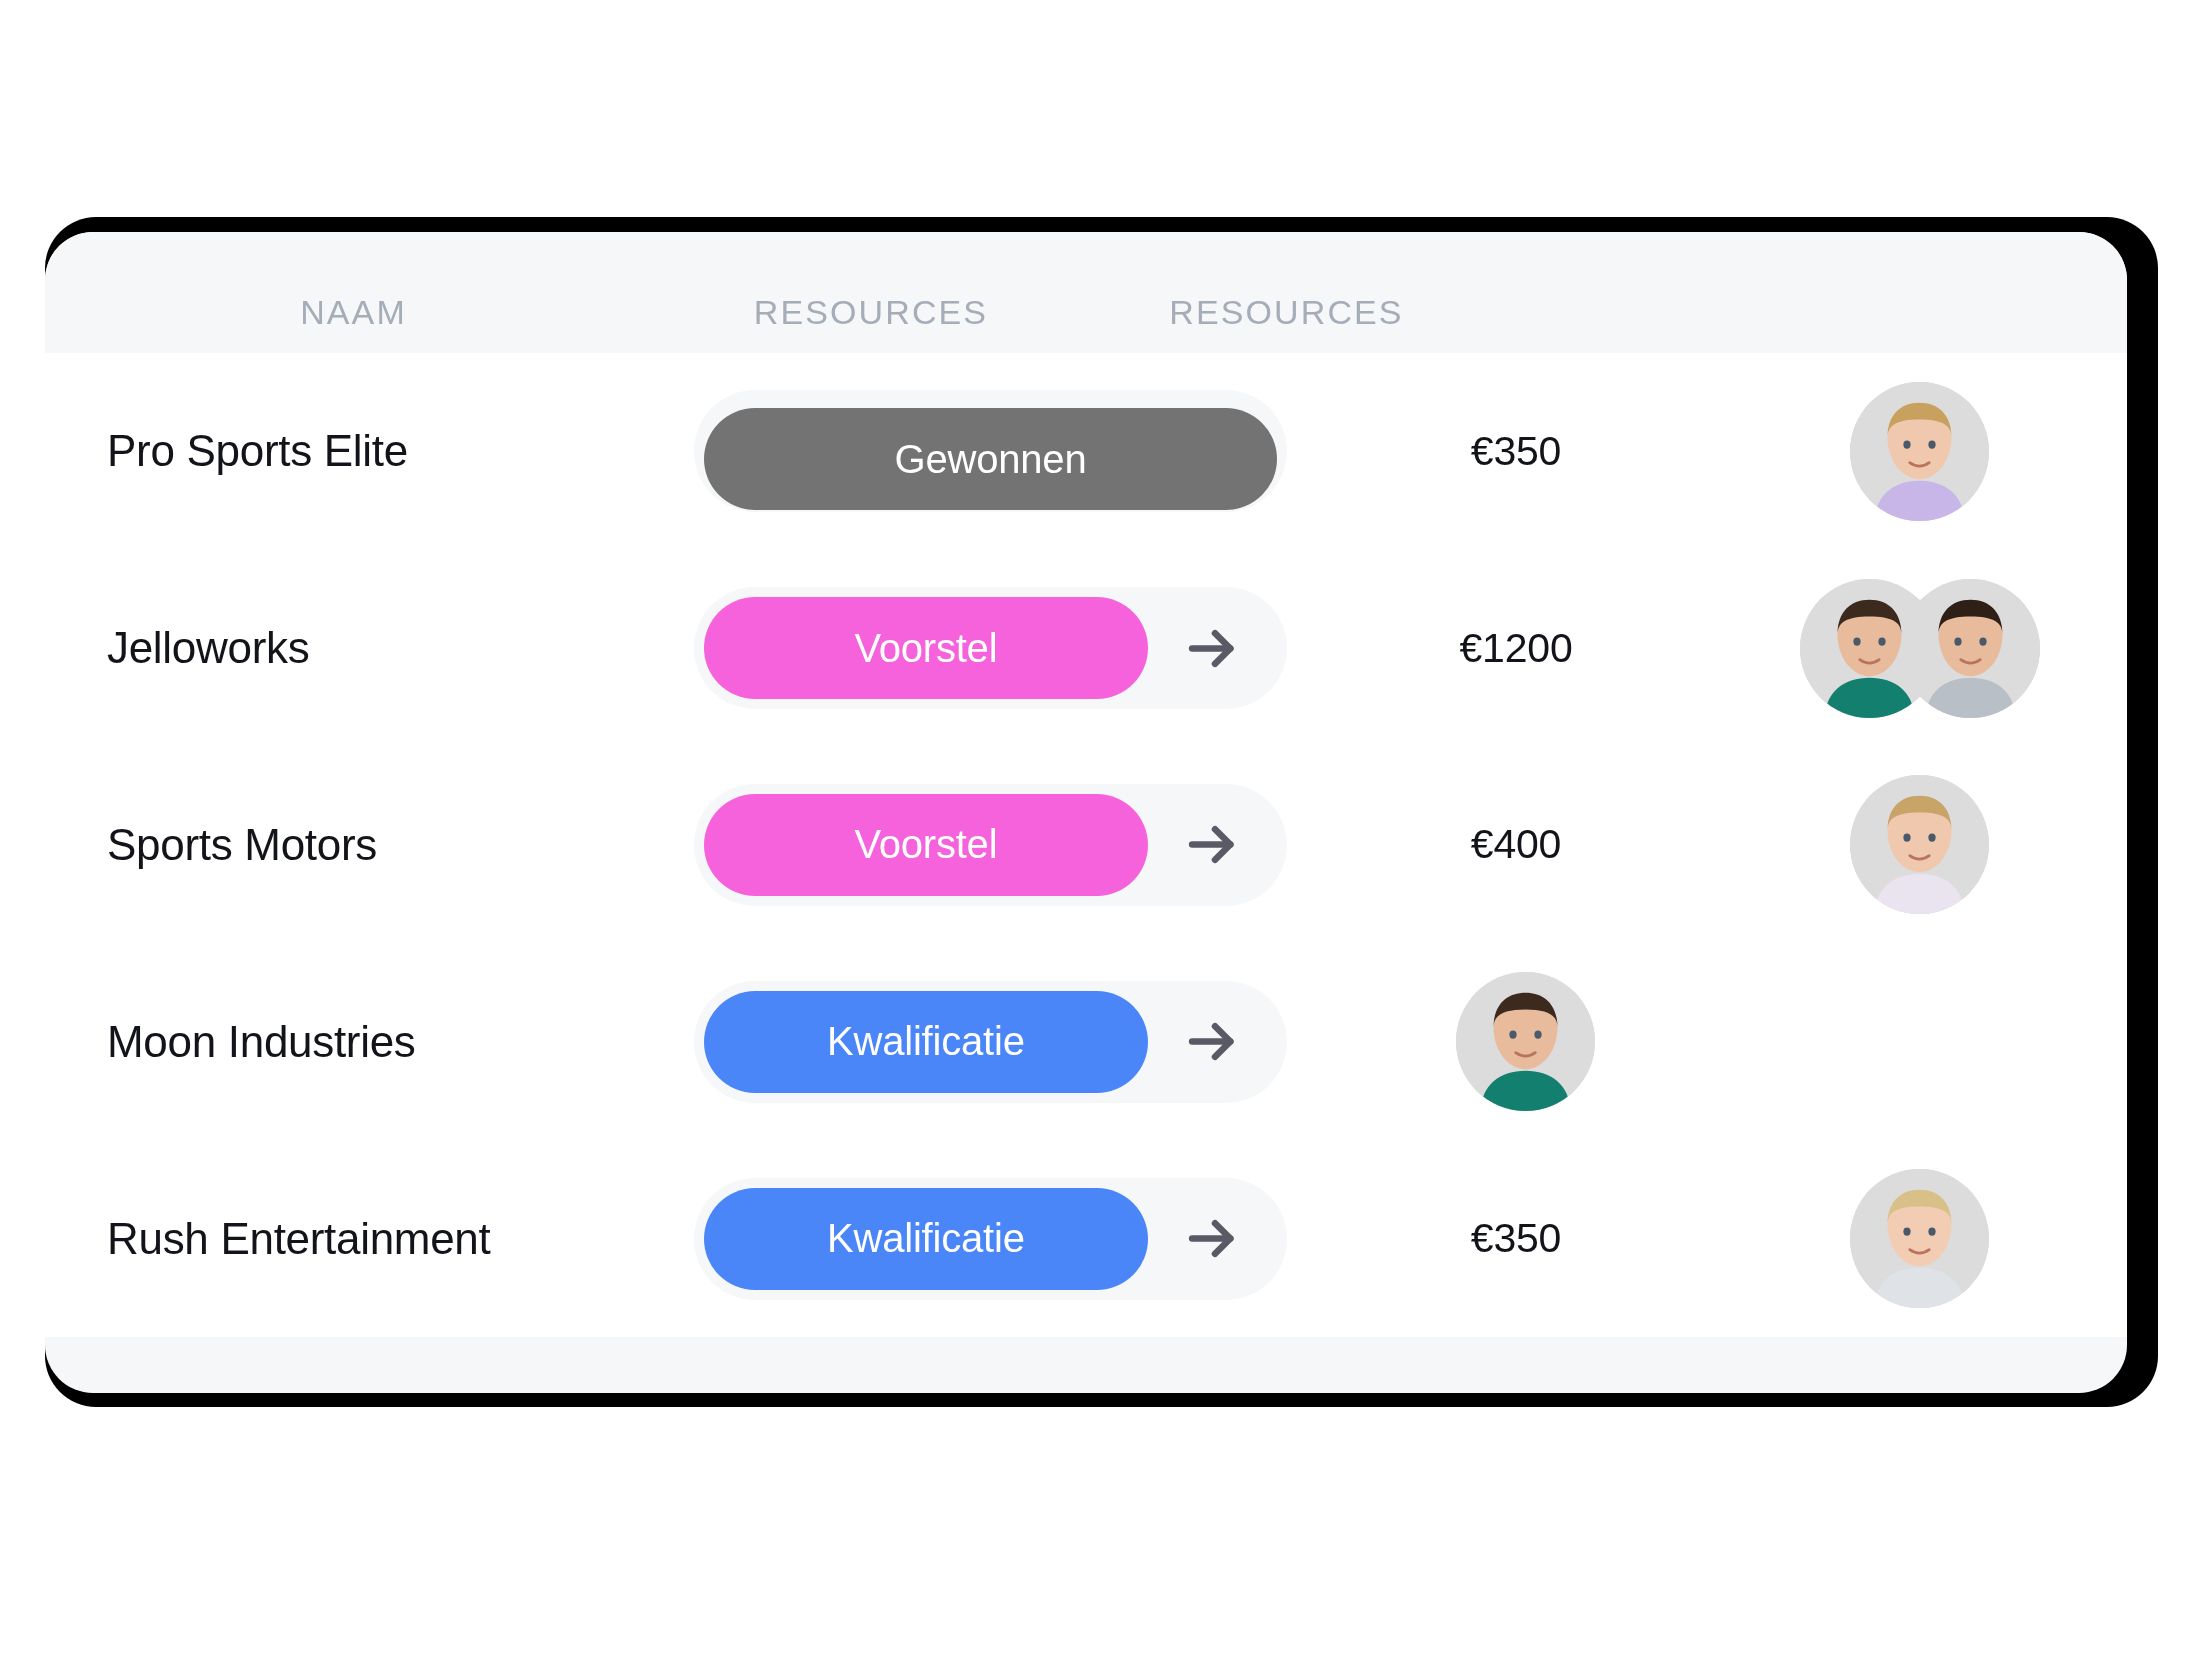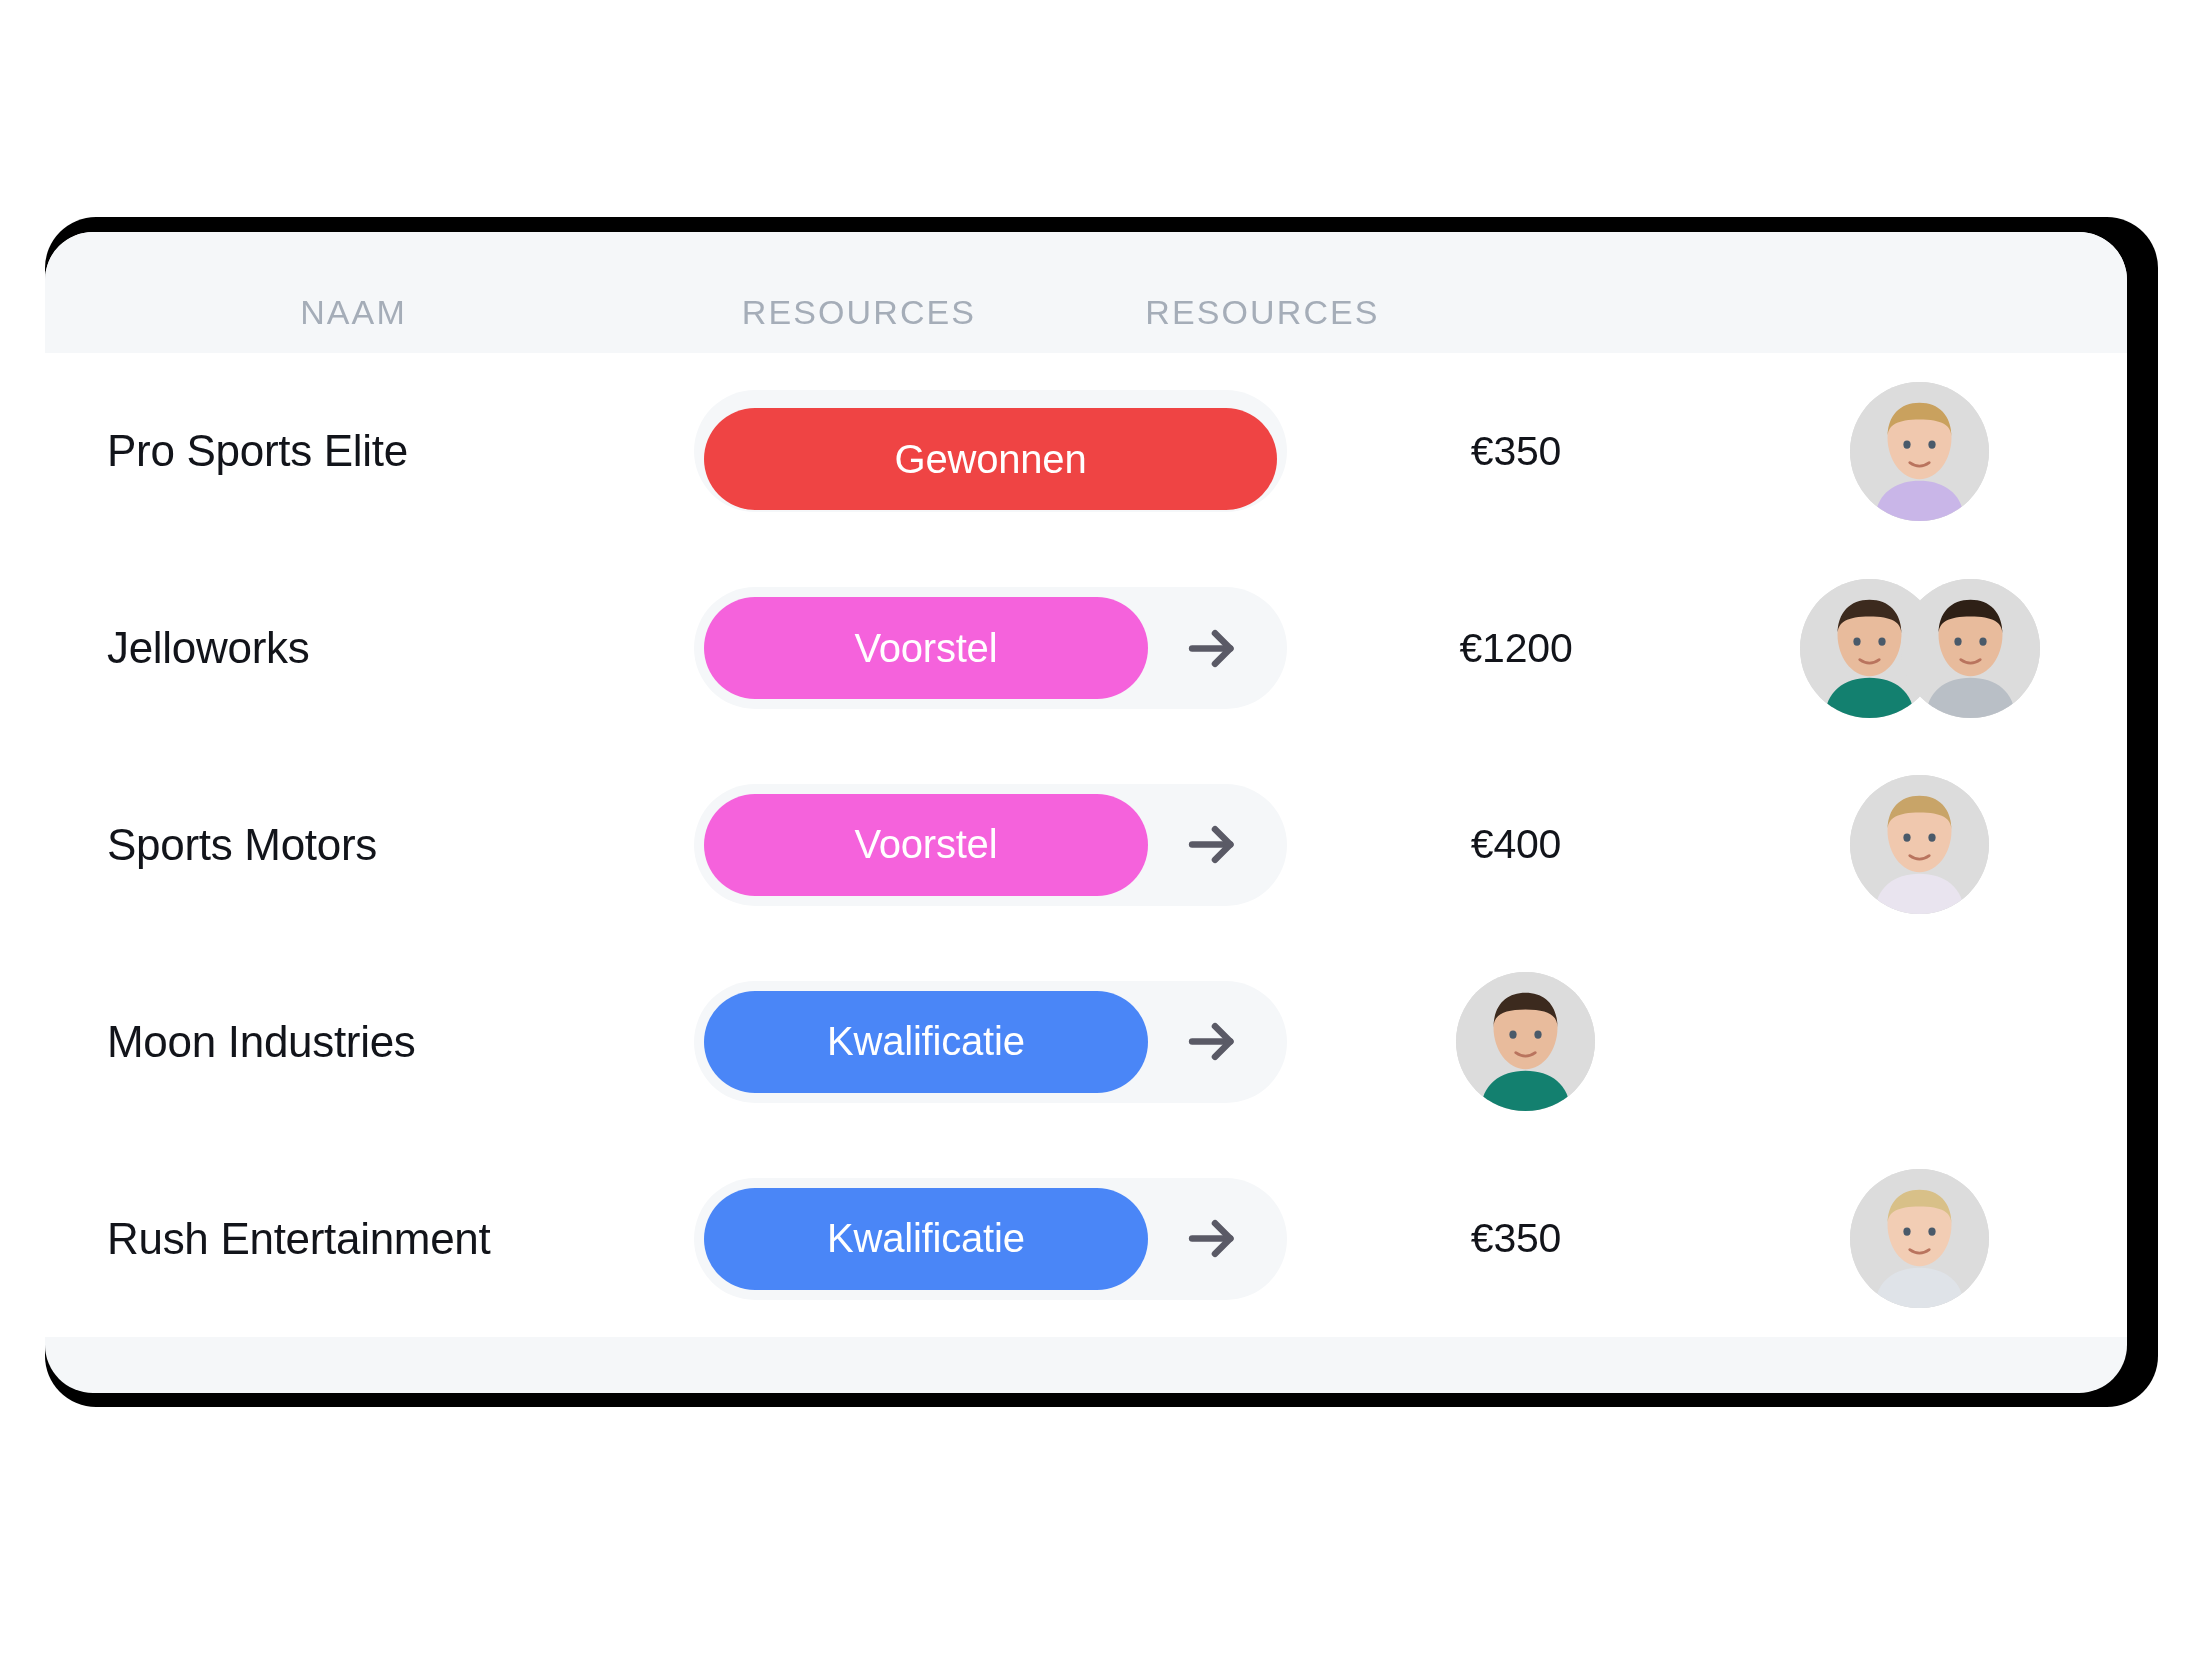--- a/index.html
+++ b/index.html
@@ -53,6 +53,7 @@
     height: 121px;
     display: flex;
     background: #f5f7f9;
+    gap: 12px;
   }
   .th {
     display: flex;

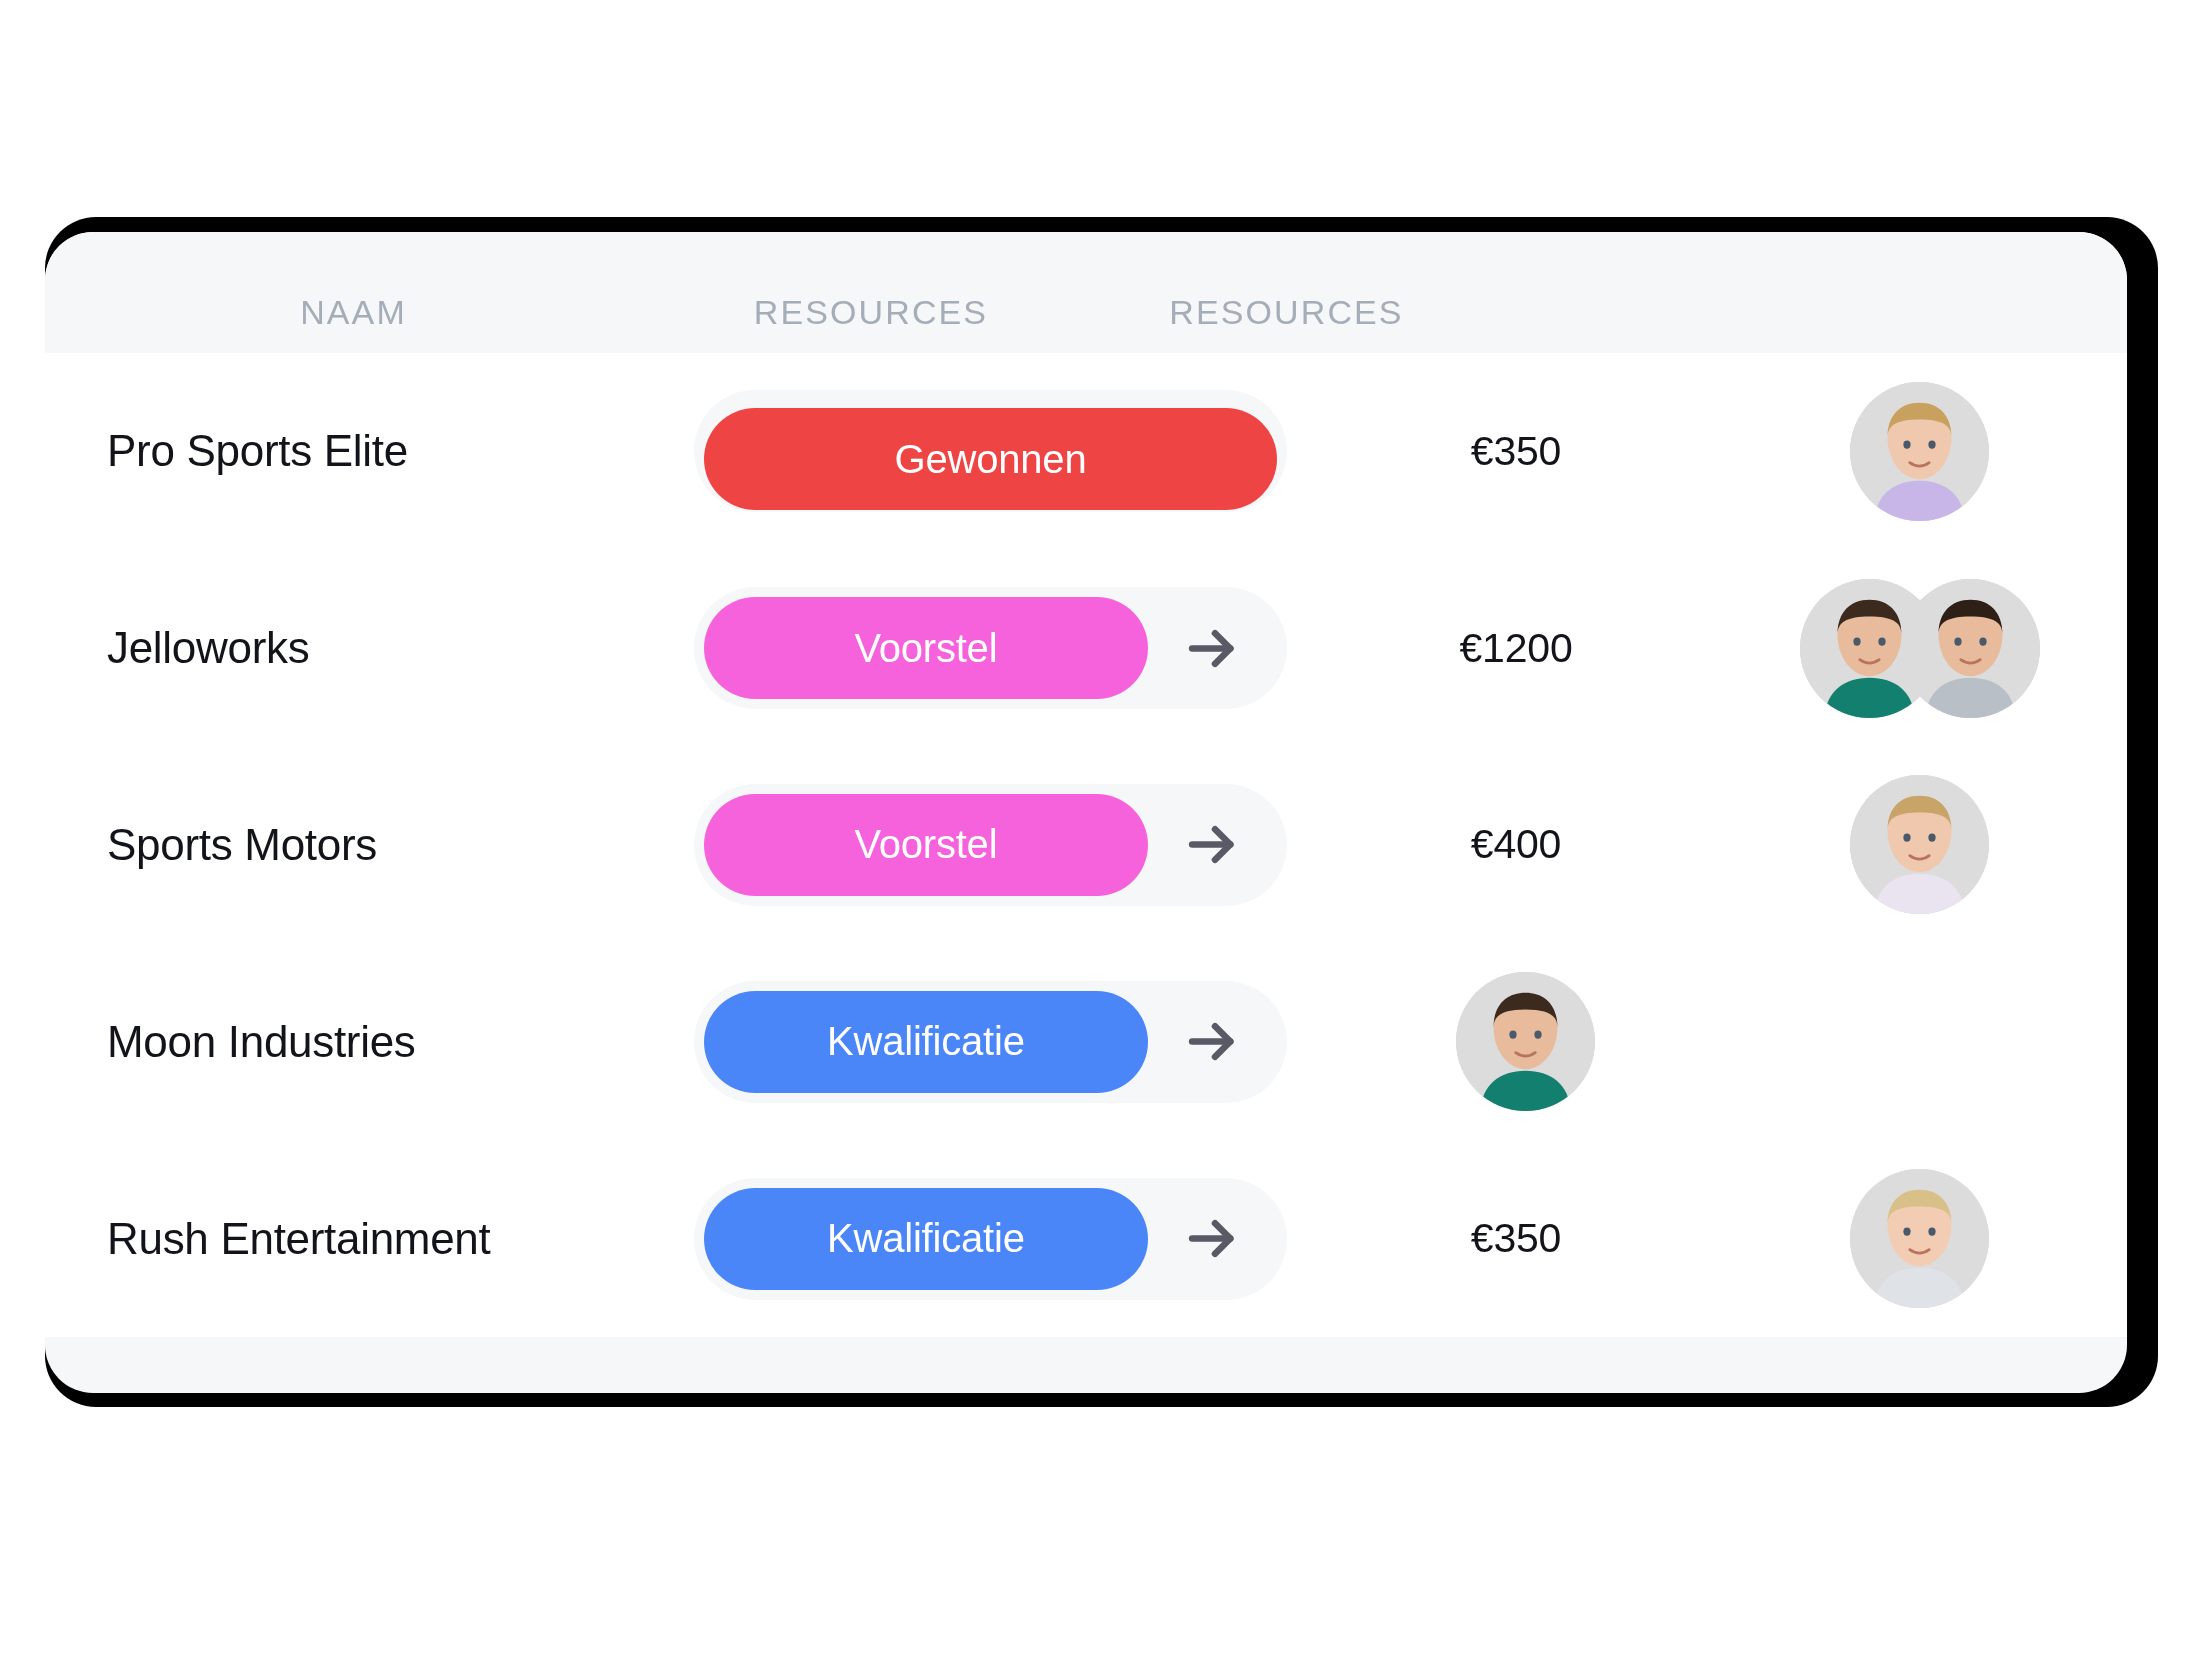--- a/index.html
+++ b/index.html
@@ -207,7 +207,7 @@
             <div class="cell cell-naam">Pro Sports Elite</div>
             <div class="cell cell-status">
               <div class="status-track">
-                <div class="status-pill full" style="background: #ef4444; margin-top: 16px;">Gewonnen</div>
+                <div class="status-pill full" style="background: #737373; margin-top: 16px;">Gewonnen</div>
               </div>
             </div>
             <div class="cell cell-waarde">€350</div>

